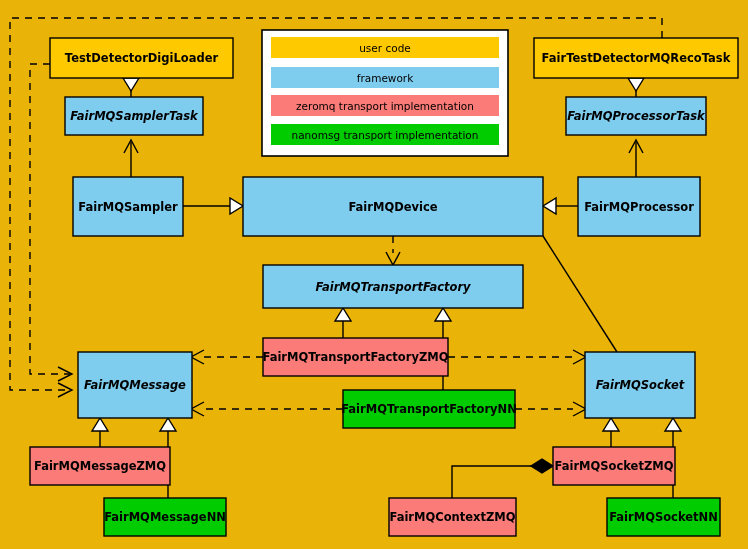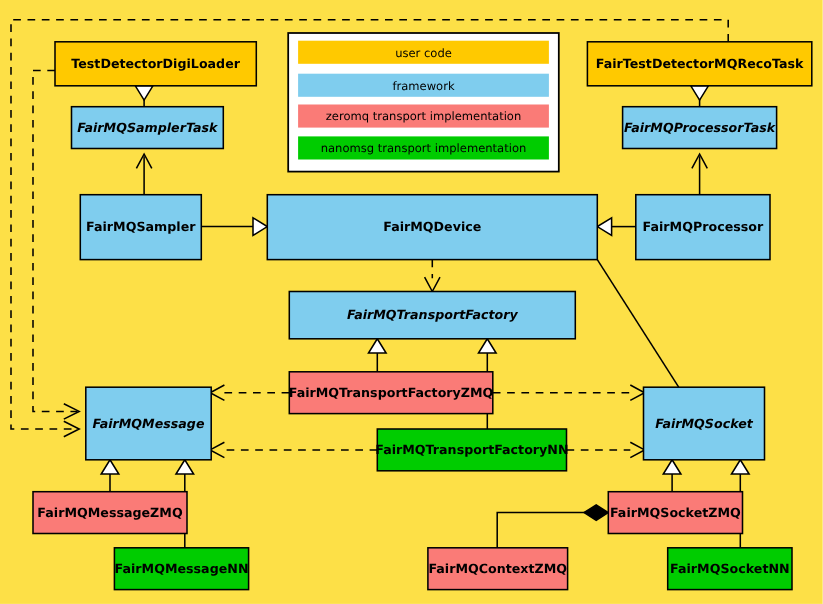--- a/index.html
+++ b/index.html
@@ -11,7 +11,7 @@
     position: relative;
     width: 748px;
     height: 549px;
-    background: #fde047;
+    background: #eab308;
     font-family: "DejaVu Sans", sans-serif;
     overflow: hidden;
   }

